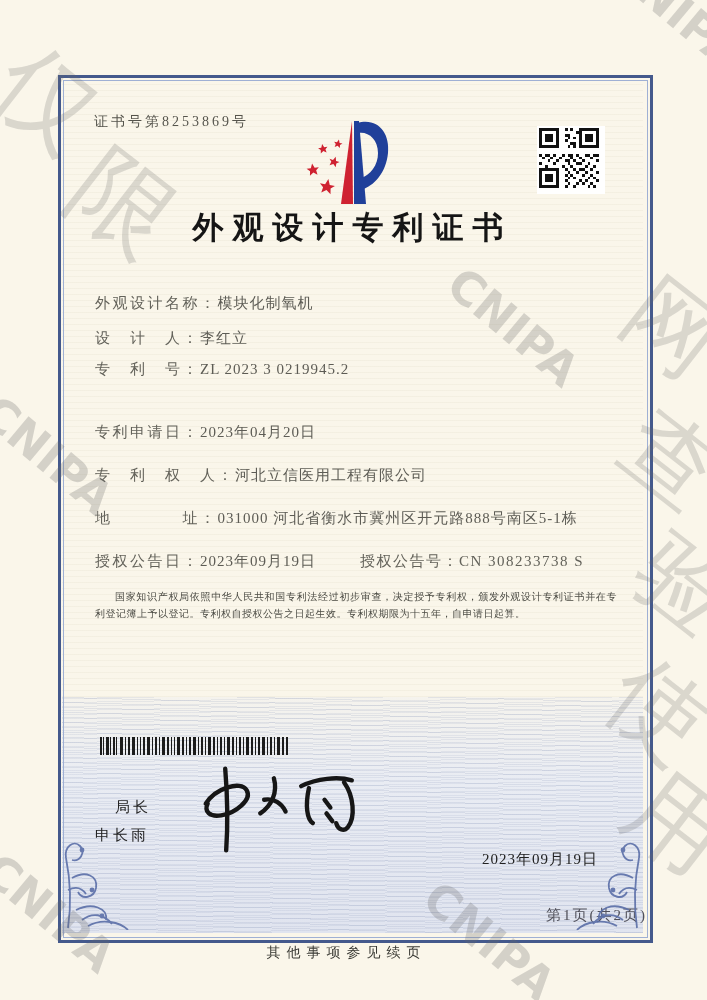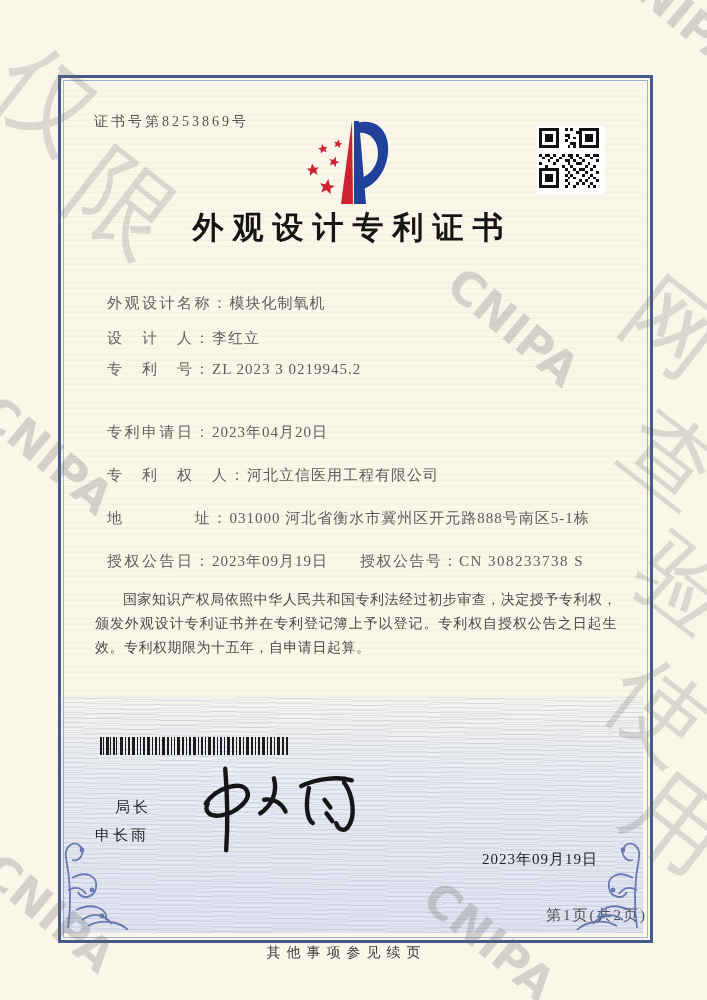--- a/index.html
+++ b/index.html
@@ -30,7 +30,7 @@
     font-size:31px;font-weight:bold;letter-spacing:9px;color:#151515;}
   
   .field-row{position:absolute;left:95px;z-index:2;font-size:15px;color:#63625a;
-    white-space:nowrap;margin-left:12px;}
+    white-space:nowrap;}
   .field-row .lbl{letter-spacing:2.5px;}
   .field-row .val{letter-spacing:1px;color:#5d5c55;}
   .fr0{top:294px}.fr1{top:329px}.fr2{top:360px}.fr3{top:423px}

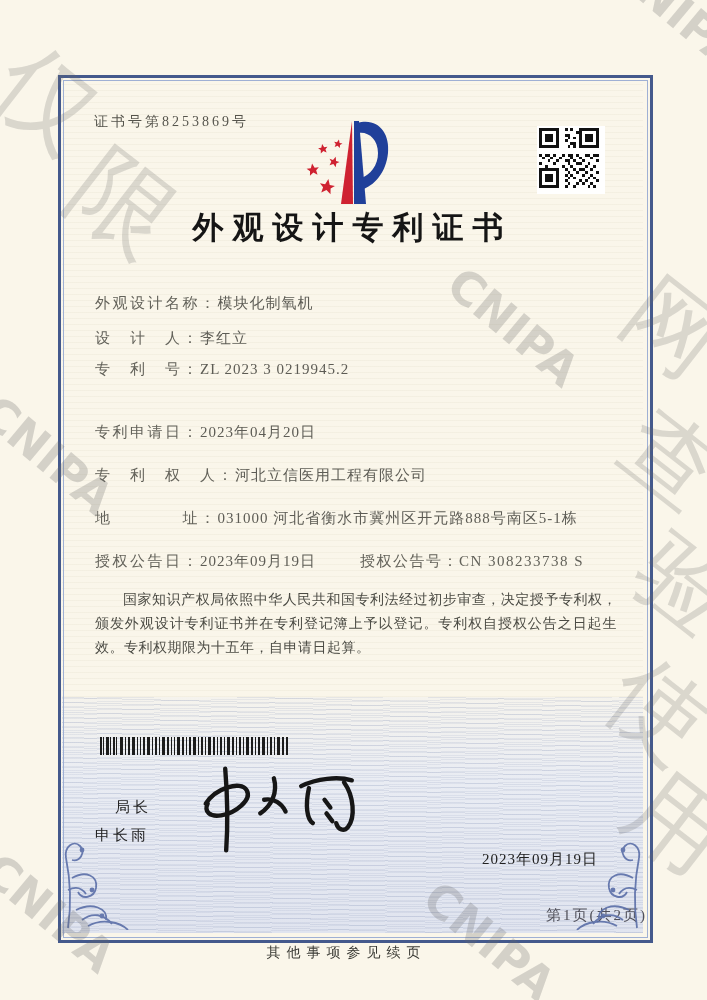--- a/index.html
+++ b/index.html
@@ -39,7 +39,7 @@
     color:#63625a;white-space:nowrap;letter-spacing:1.5px;}
   
   .paras{position:absolute;left:95px;top:588px;width:522px;z-index:2;
-    font-size:14px;line-height:1.7;color:#4b4b44;text-align:justify;letter-spacing:.5px;}
+    font-size:10px;line-height:1.7;color:#4b4b44;text-align:justify;letter-spacing:.5px;}
   .paras p{margin:0 0 6px 0;text-indent:2em;}
   
   .barcode{position:absolute;left:100px;top:737px;z-index:2;}

